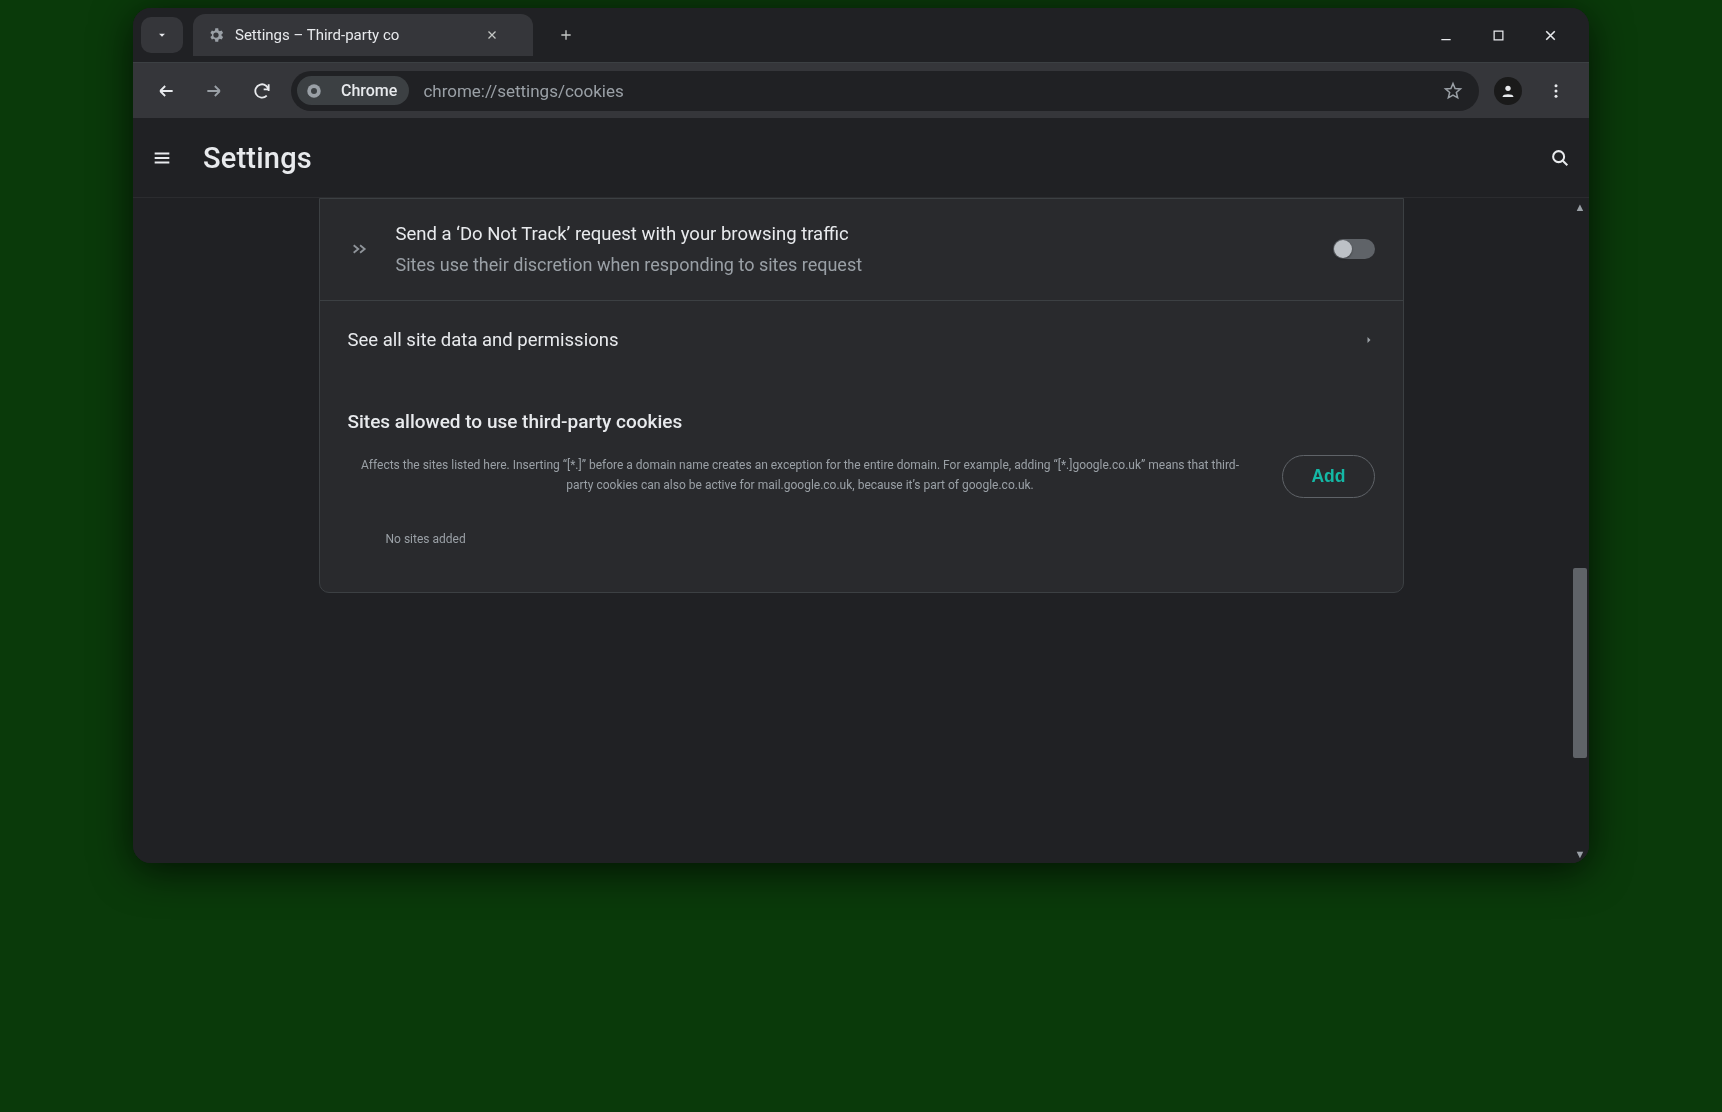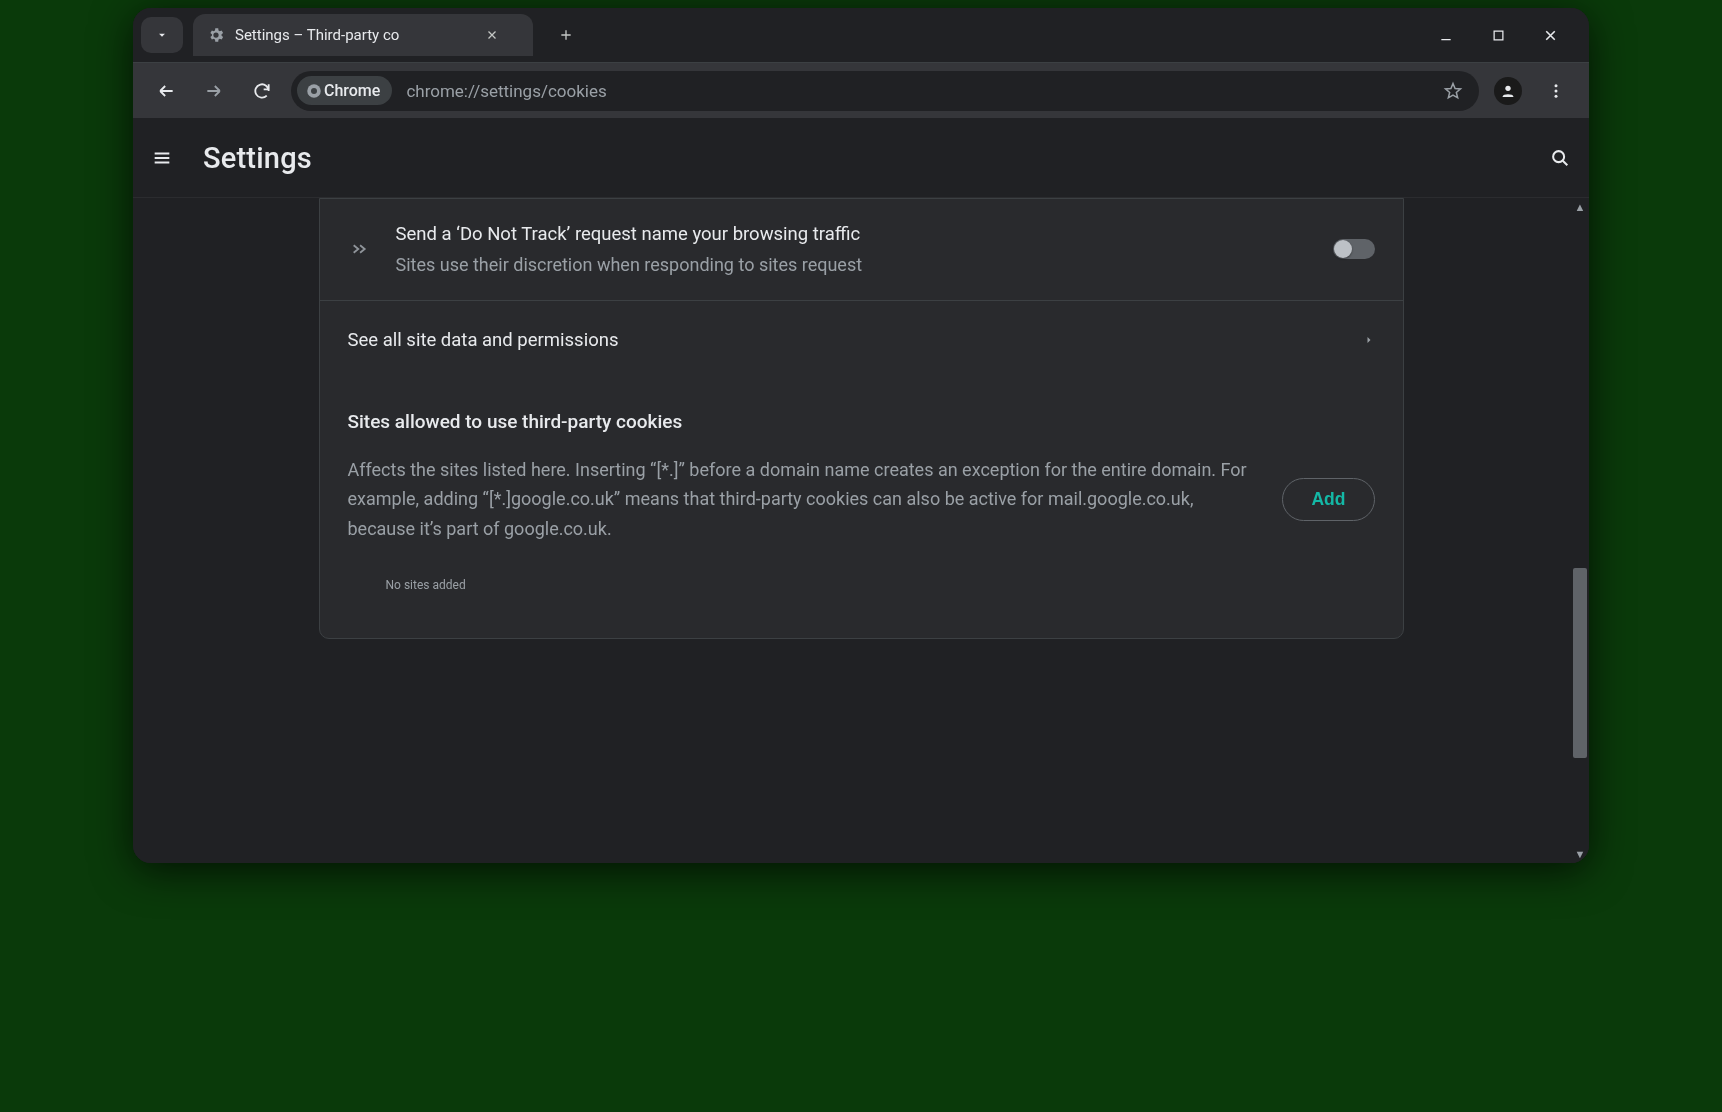--- a/index.html
+++ b/index.html
@@ -82,7 +82,7 @@
     gap:4px;
   }
   .omnibox .chip{
-    background:#3c4043;border-radius:16px;padding:5px 12px 5px 8px;display:flex;align-items:center;gap:1px;color:#e8eaed;font-weight:500;font-size:16px;
+    background:#3c4043;border-radius:16px;padding:5px 12px 5px 8px;display:flex;align-items:center;gap:18px;color:#e8eaed;font-weight:500;font-size:16px;
   }
   .omnibox .url{margin-left:10px;}
   .omnibox .star{margin-left:auto;color:#9aa0a6;}

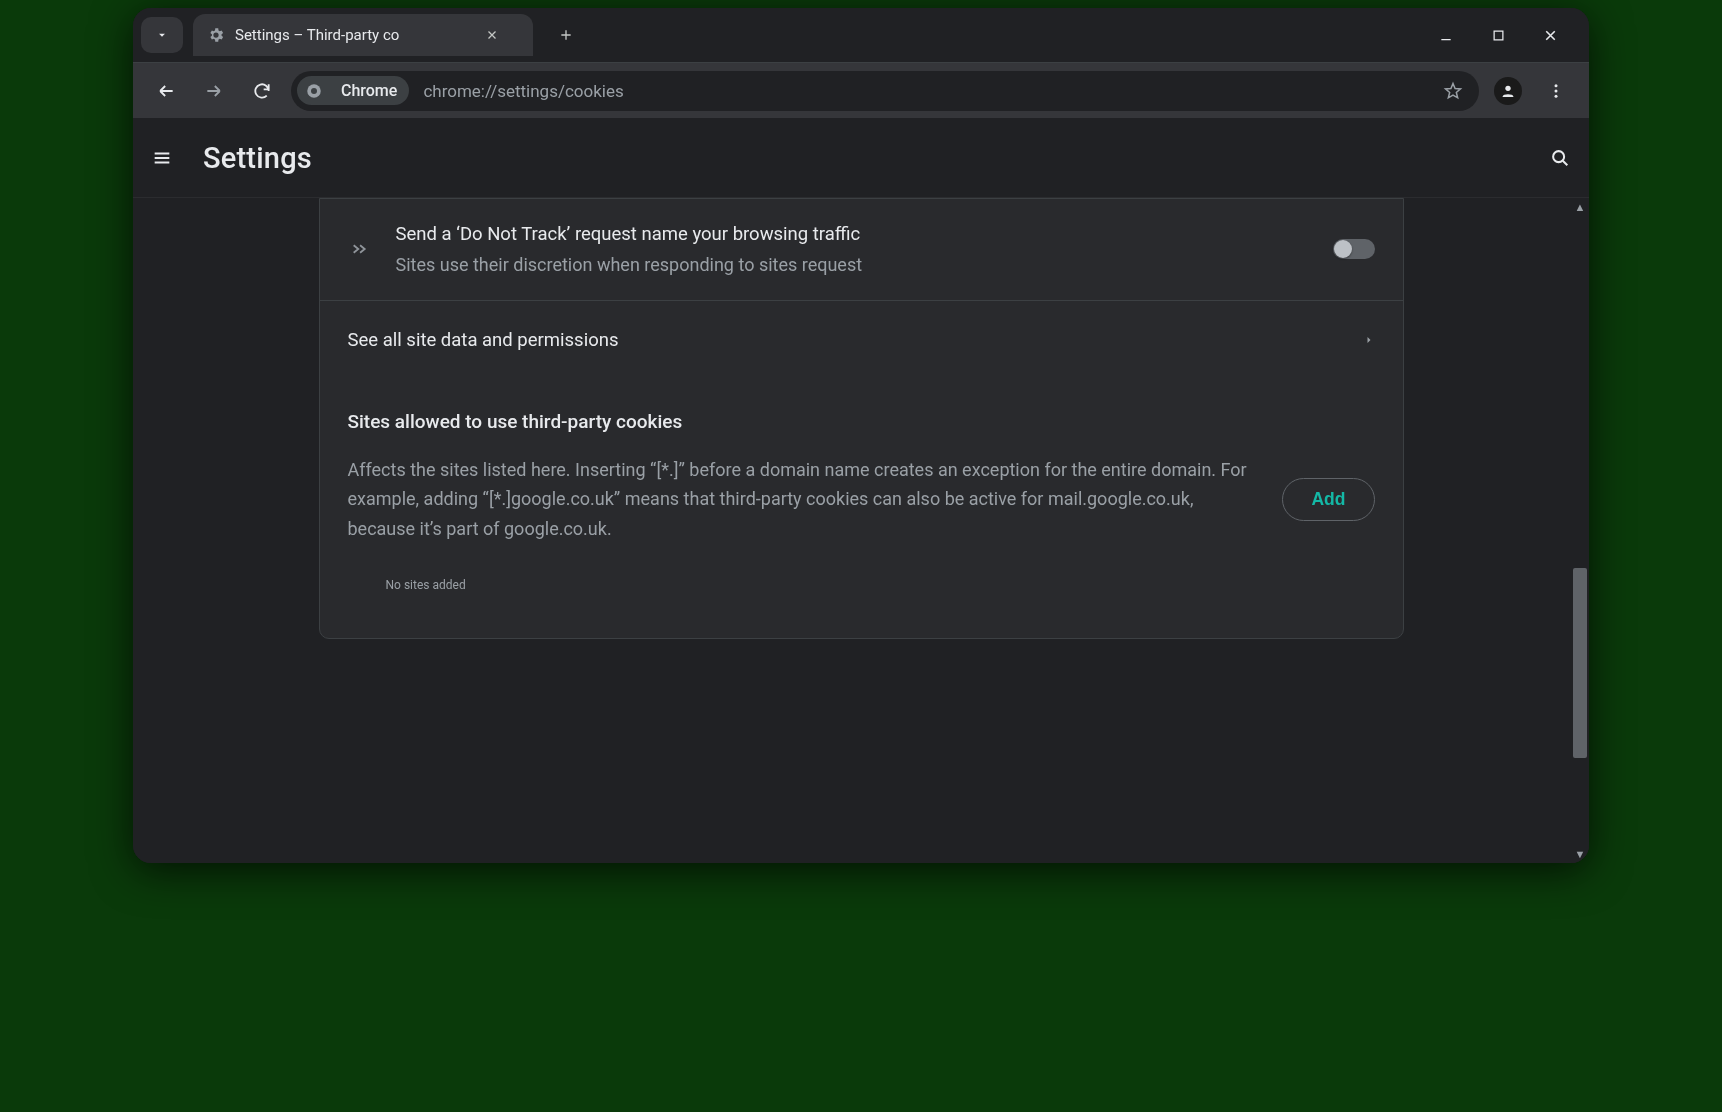--- a/index.html
+++ b/index.html
@@ -252,7 +252,7 @@
                 </svg>
             </div>
             <div class="texts">
-              <div class="t1">Send a ‘Do Not Track’ request name your browsing traffic</div>
+              <div class="t1">Send a ‘Do Not Track’ request with your browsing traffic</div>
               <div class="t2">Sites use their discretion when responding to sites request</div>
             </div>
             <div class="toggle"></div>

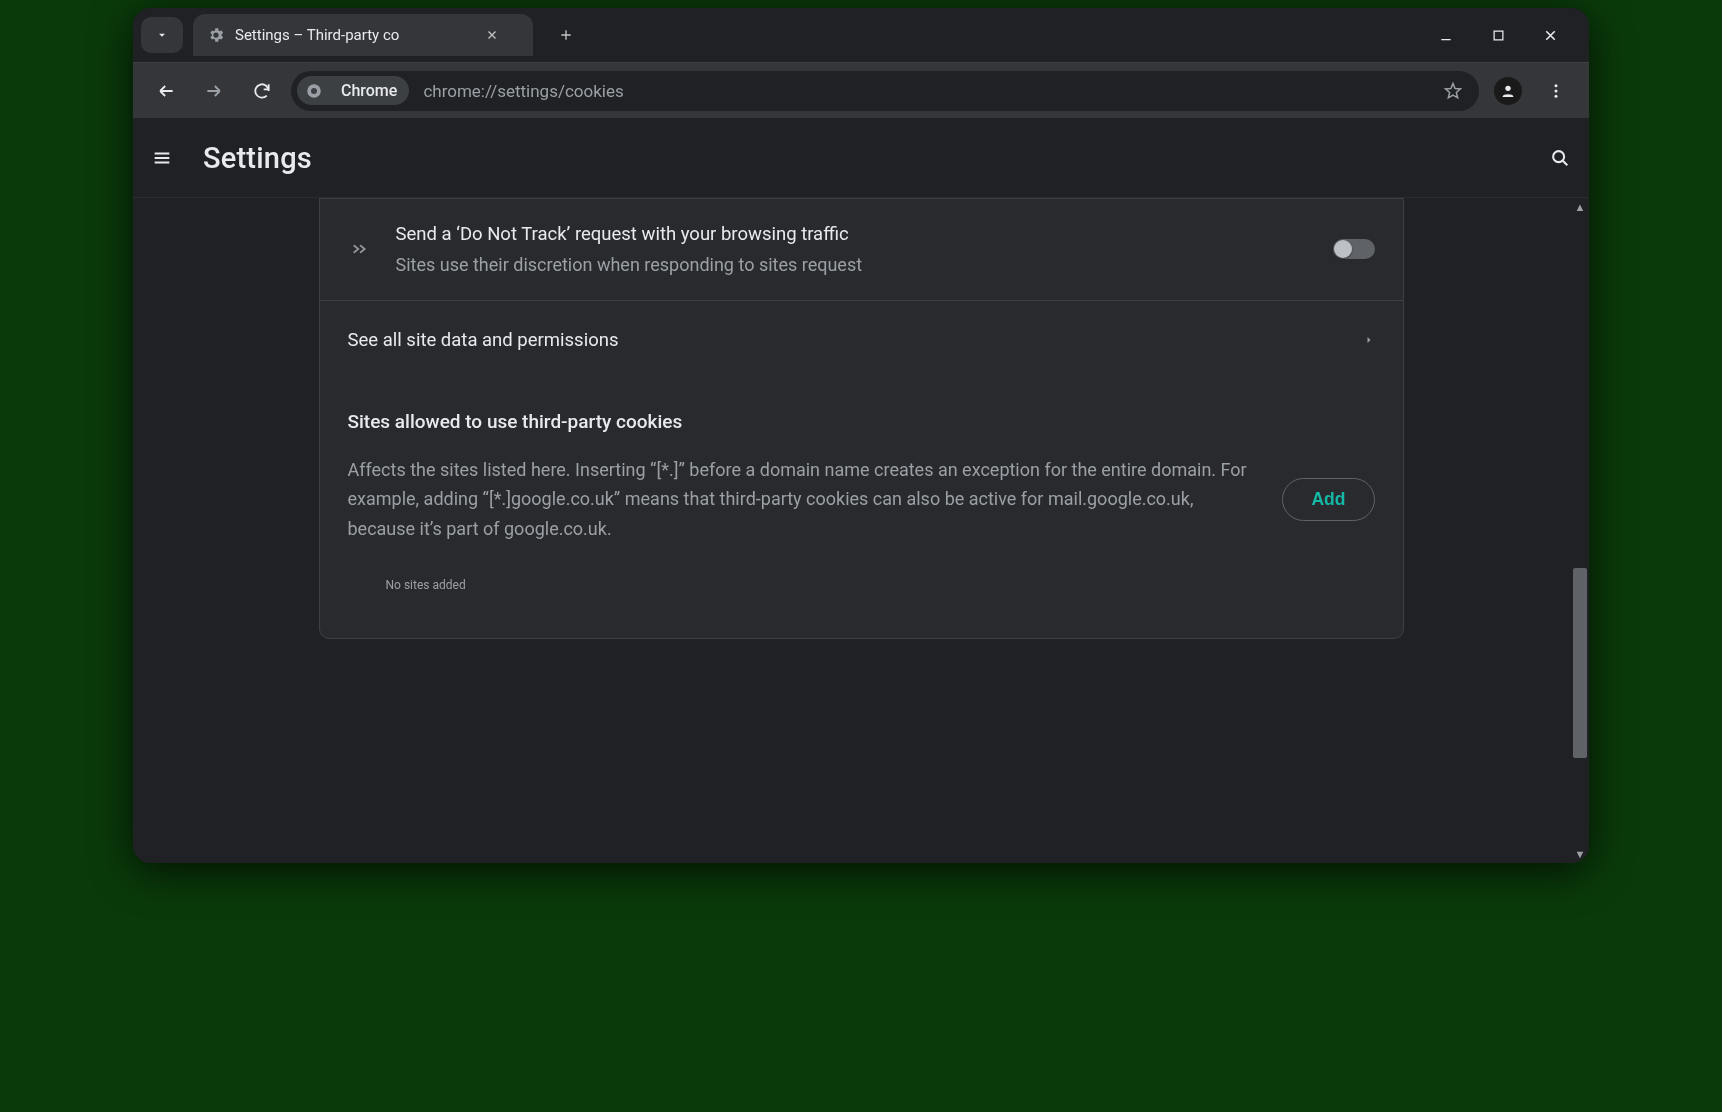--- a/index.html
+++ b/index.html
@@ -120,7 +120,7 @@
   .section-inner{padding:0 28px;}
   .sec-title{color:#e8eaed;font-size:19px;font-weight:500;margin-bottom:22px;}
   .sec-row{display:flex;gap:30px;align-items:center;}
-  .sec-desc{flex:1;color:#9aa0a6;font-size:18px;line-height:1.65;}
+  .sec-desc{flex:1;color:#9aa0a6;font-size:12px;line-height:1.65;text-align:center;}
   .add-btn{
     border:1px solid #5f6368;color:#14b8a6;background:transparent;padding:10px 28px;border-radius:22px;font-size:17.5px;font-weight:700;cursor:pointer;
   }

